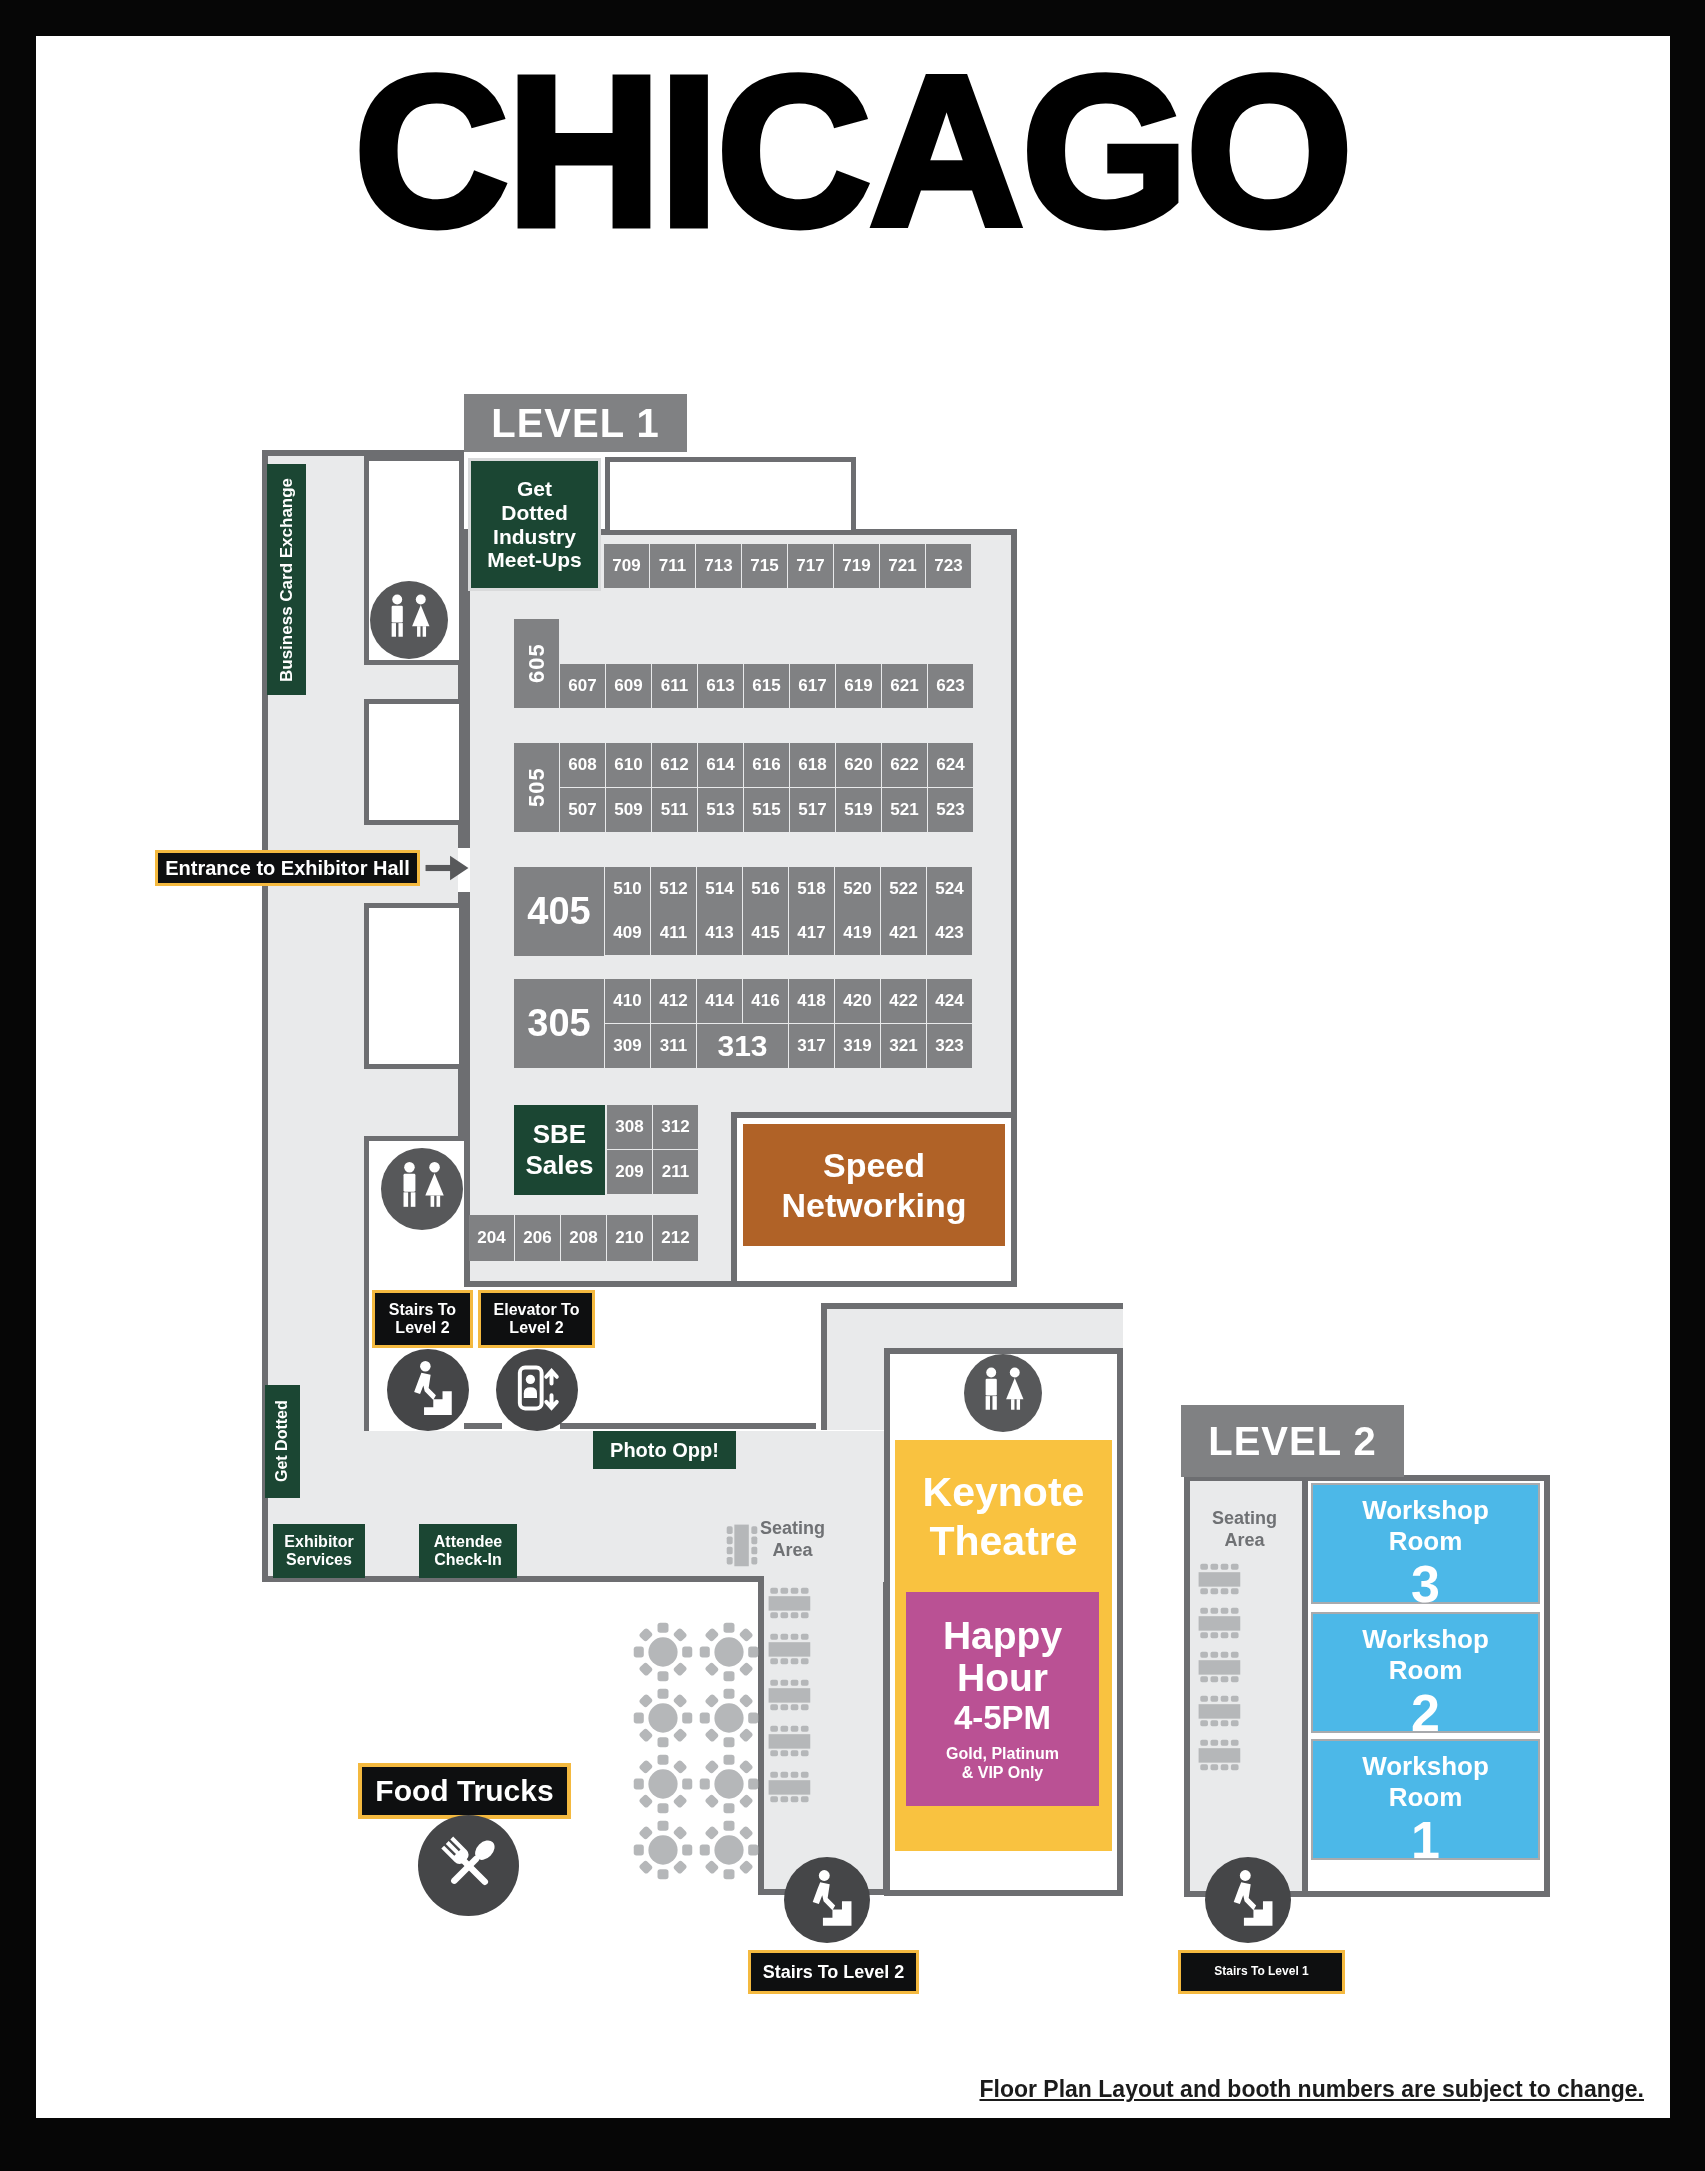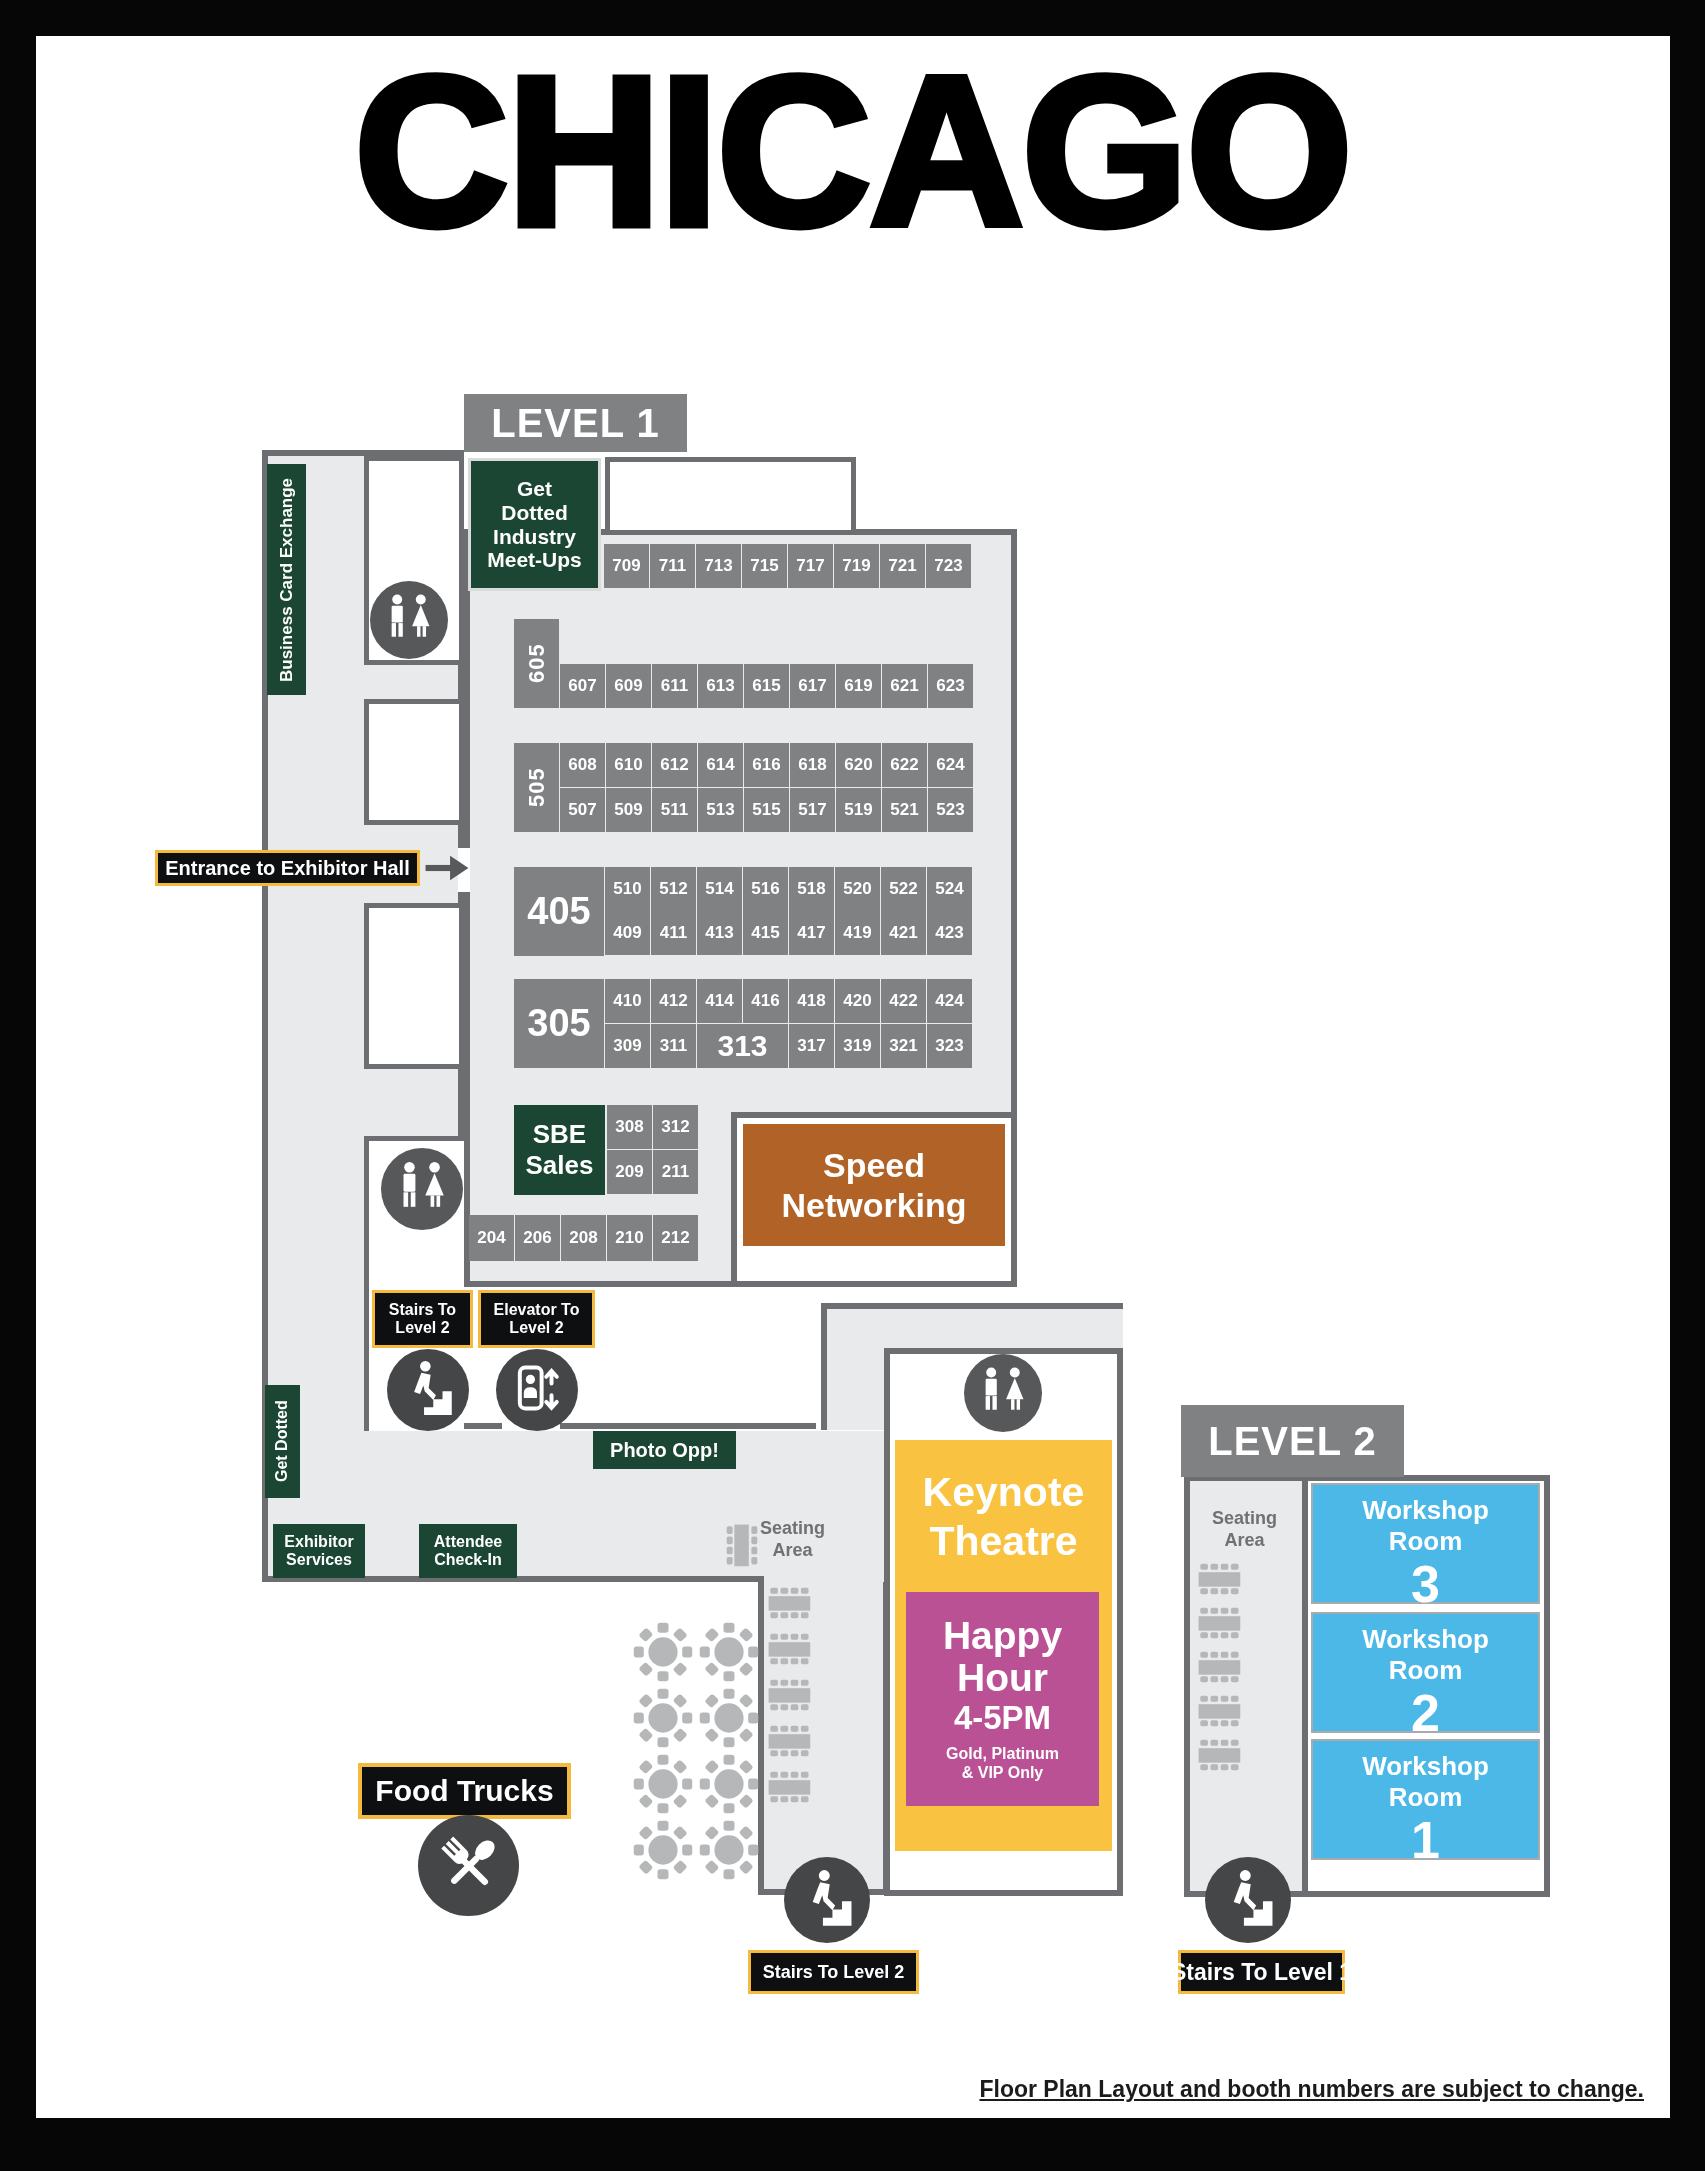--- a/index.html
+++ b/index.html
@@ -581,7 +581,7 @@
         </g>
       </svg>
   </div>
-  <div class="abs sign-black" style="left:1178px;top:1950px;width:167px;height:44px;font-size:23px;white-space:nowrap;">Stairs To Level 1</div>
+  <div class="abs sign-black" style="left:1178px;top:1950px;width:167px;height:44px;font-size:12px;white-space:nowrap;">Stairs To Level 1</div>
 
   <div class="abs footer" style="left:856px;top:2076px;width:788px;">Floor Plan Layout and booth numbers are subject to change.</div>
 

